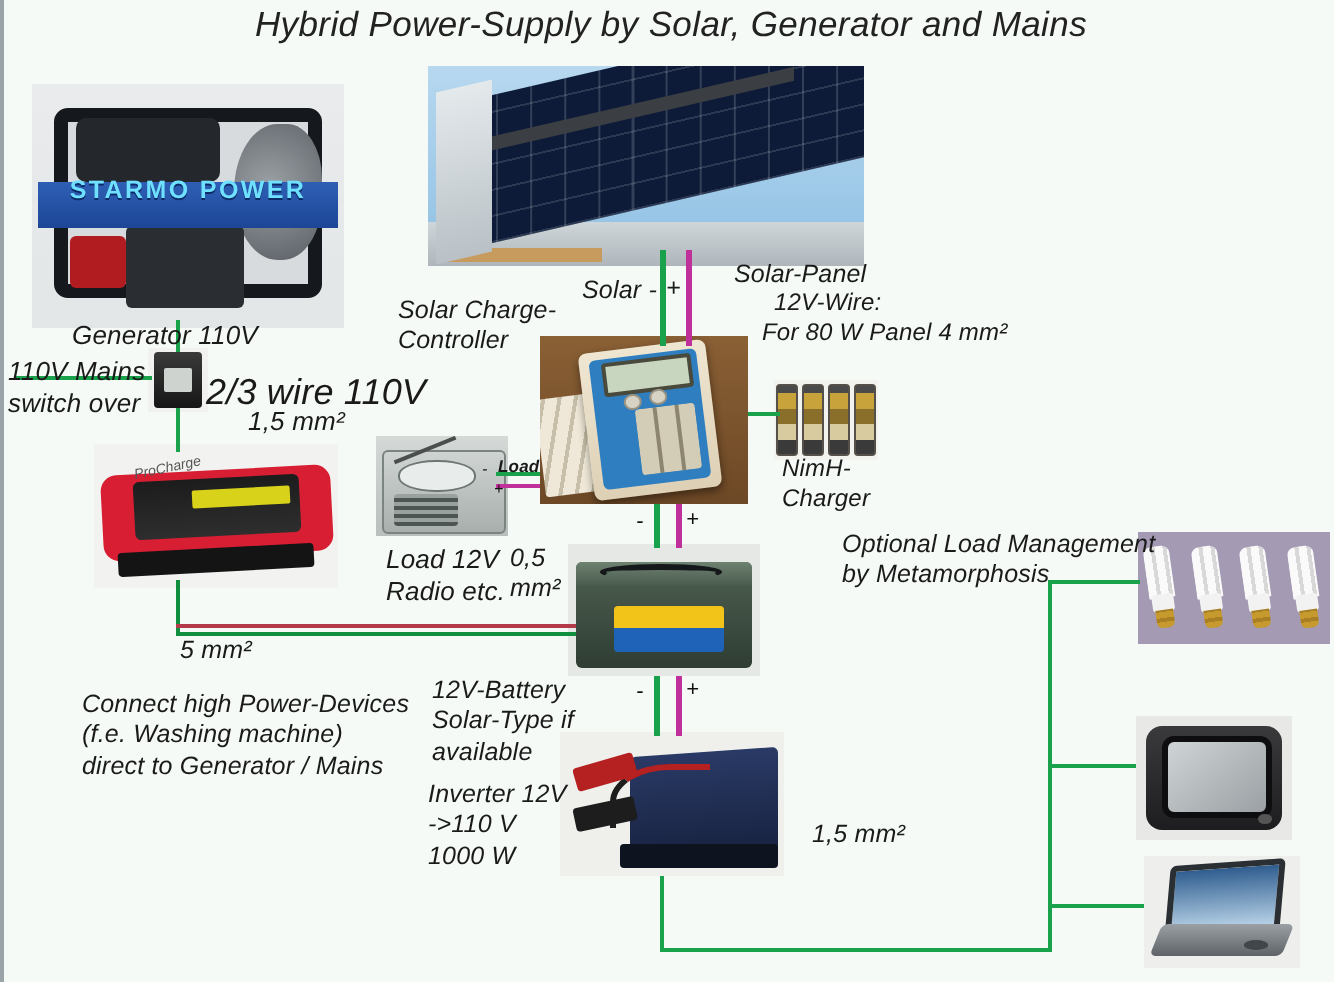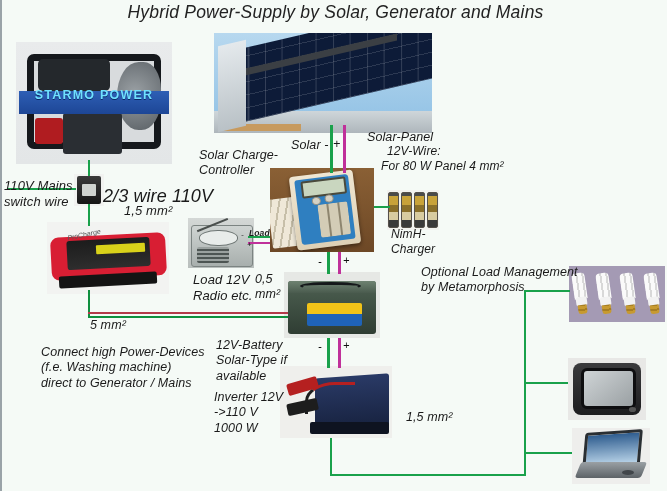--- a/index.html
+++ b/index.html
@@ -331,6 +331,7 @@
   <div class="w" style="left:522px;top:382px;width:44px;height:2px;"></div>
   <div class="w" style="left:522px;top:452px;width:48px;height:2px;"></div>
 
+  <div class="lbl" style="left:34px;top:160px;font-size:13px;">Generator 110V</div>
   <div class="lbl" style="left:2px;top:178px;font-size:13px;">110V Mains
 switch wire</div>
   <div class="lbl" style="left:101px;top:186px;font-size:18px;">2/3 wire 110V</div>

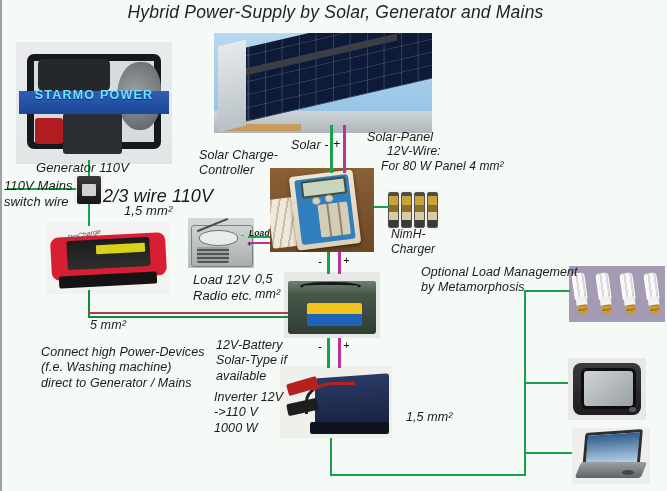--- a/index.html
+++ b/index.html
@@ -333,7 +333,7 @@
 
   <div class="lbl" style="left:34px;top:160px;font-size:13px;">Generator 110V</div>
   <div class="lbl" style="left:2px;top:178px;font-size:13px;">110V Mains
-switch wire</div>
+switch over</div>
   <div class="lbl" style="left:101px;top:186px;font-size:18px;">2/3 wire 110V</div>
   <div class="lbl" style="left:122px;top:203px;font-size:13px;">1,5 mm²</div>
 

